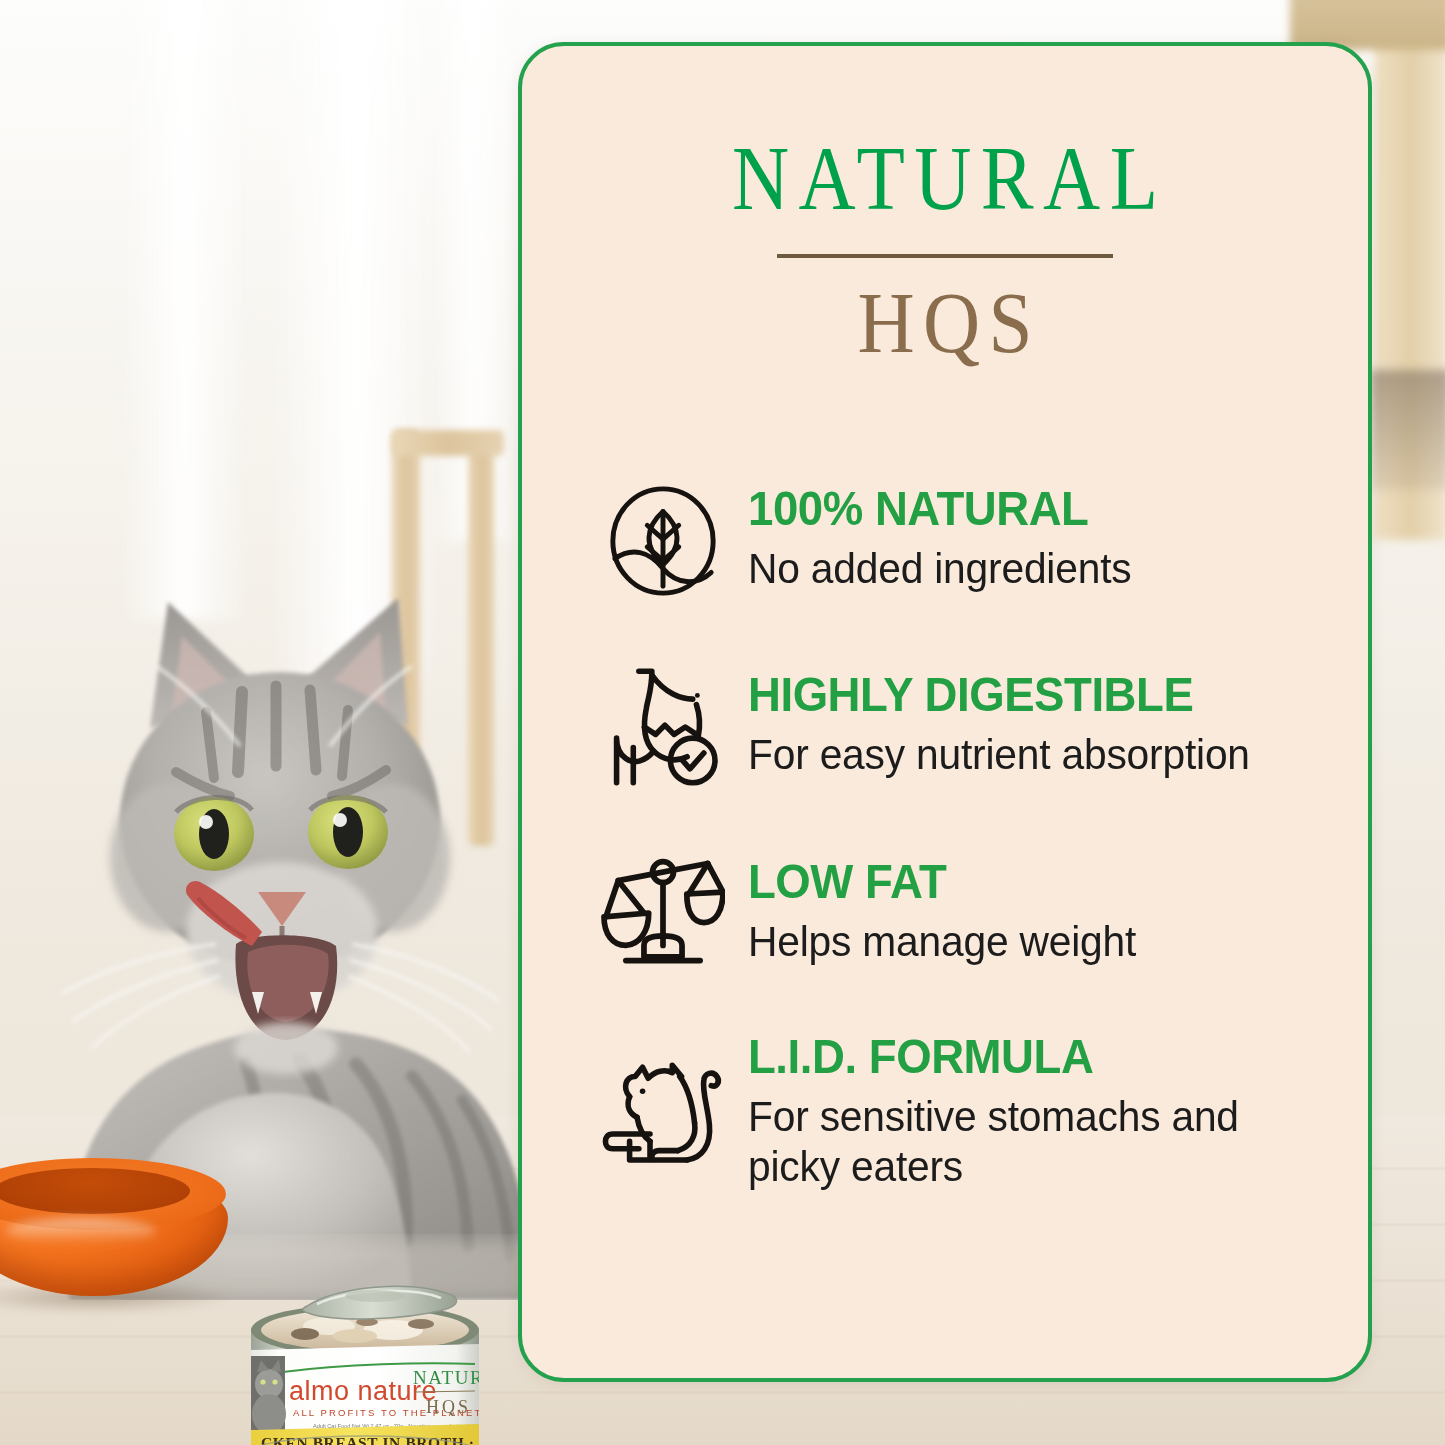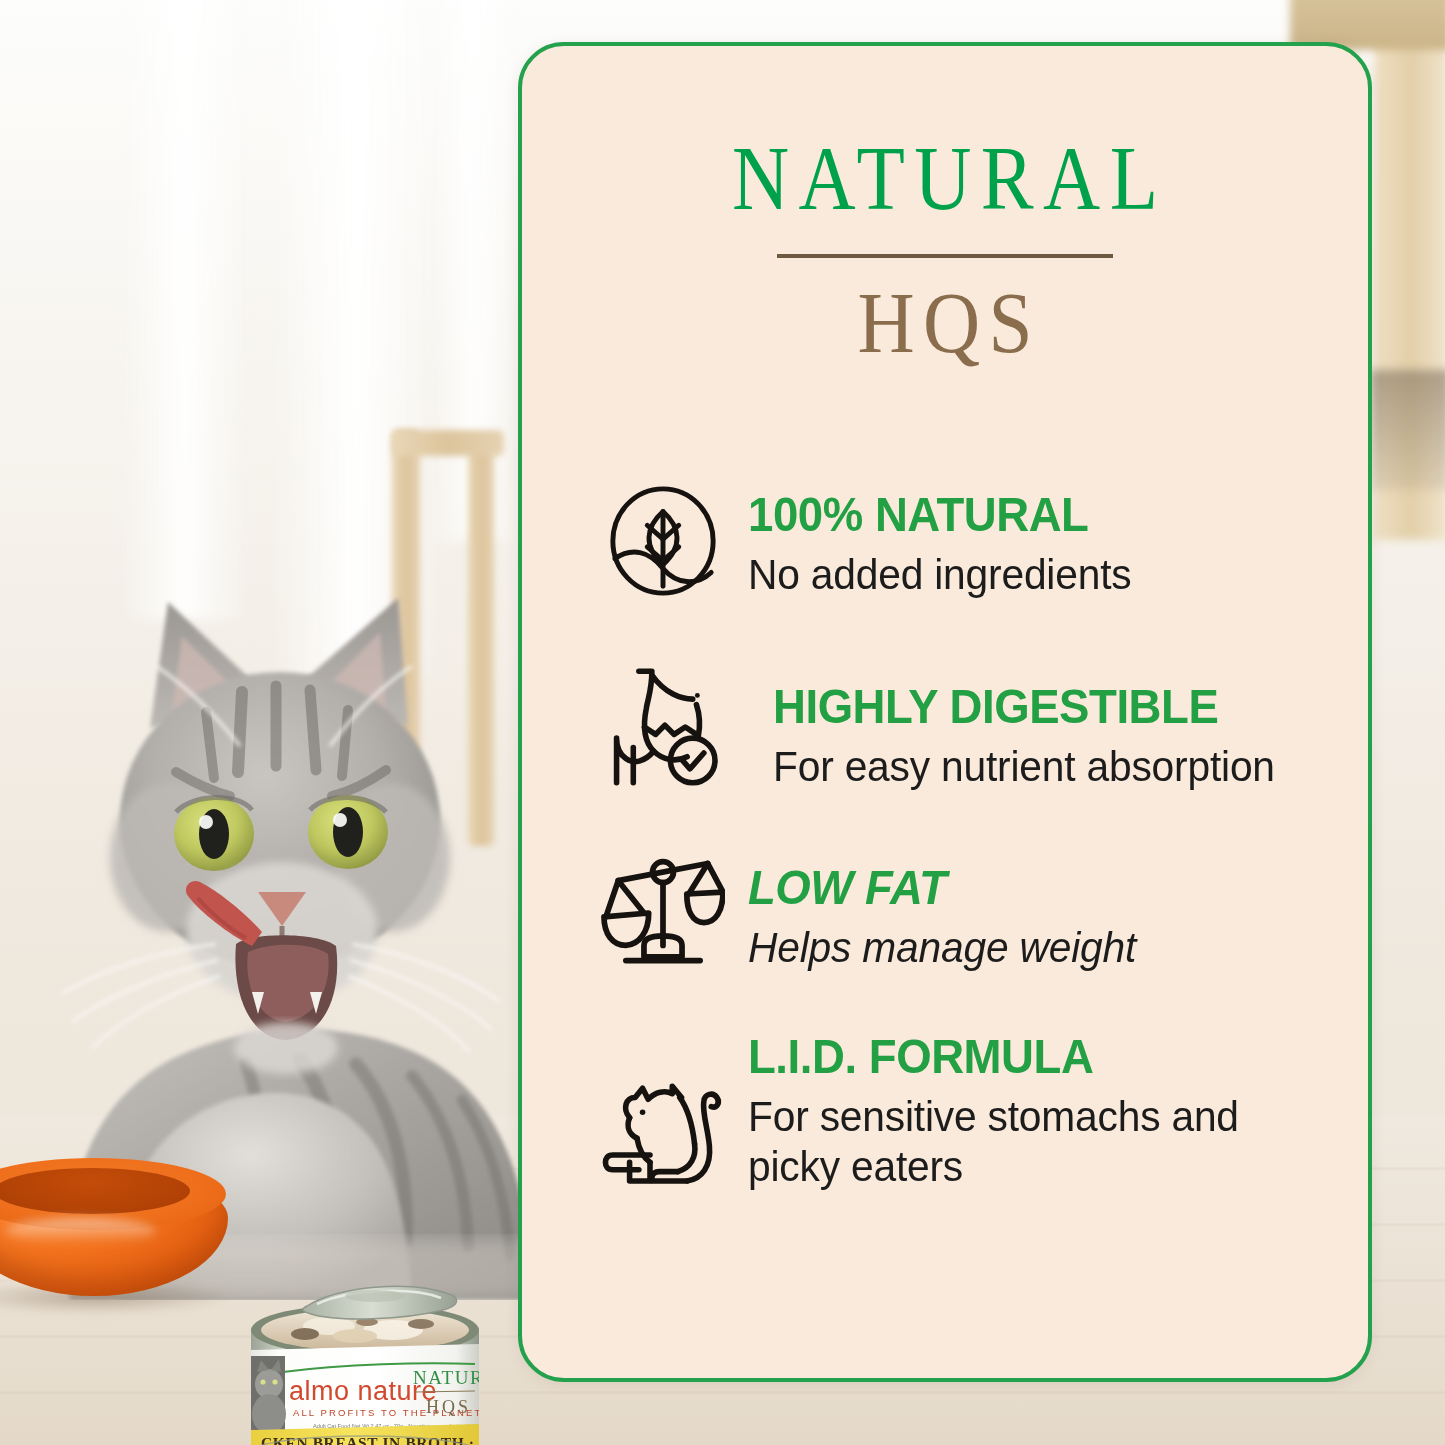--- a/index.html
+++ b/index.html
@@ -176,7 +176,7 @@
   }
   .feature {
     display: flex;
-    align-items: flex-end;
+    align-items: center;
     margin-bottom: 56px;
   }
   .feature:last-child { margin-bottom: 0; }

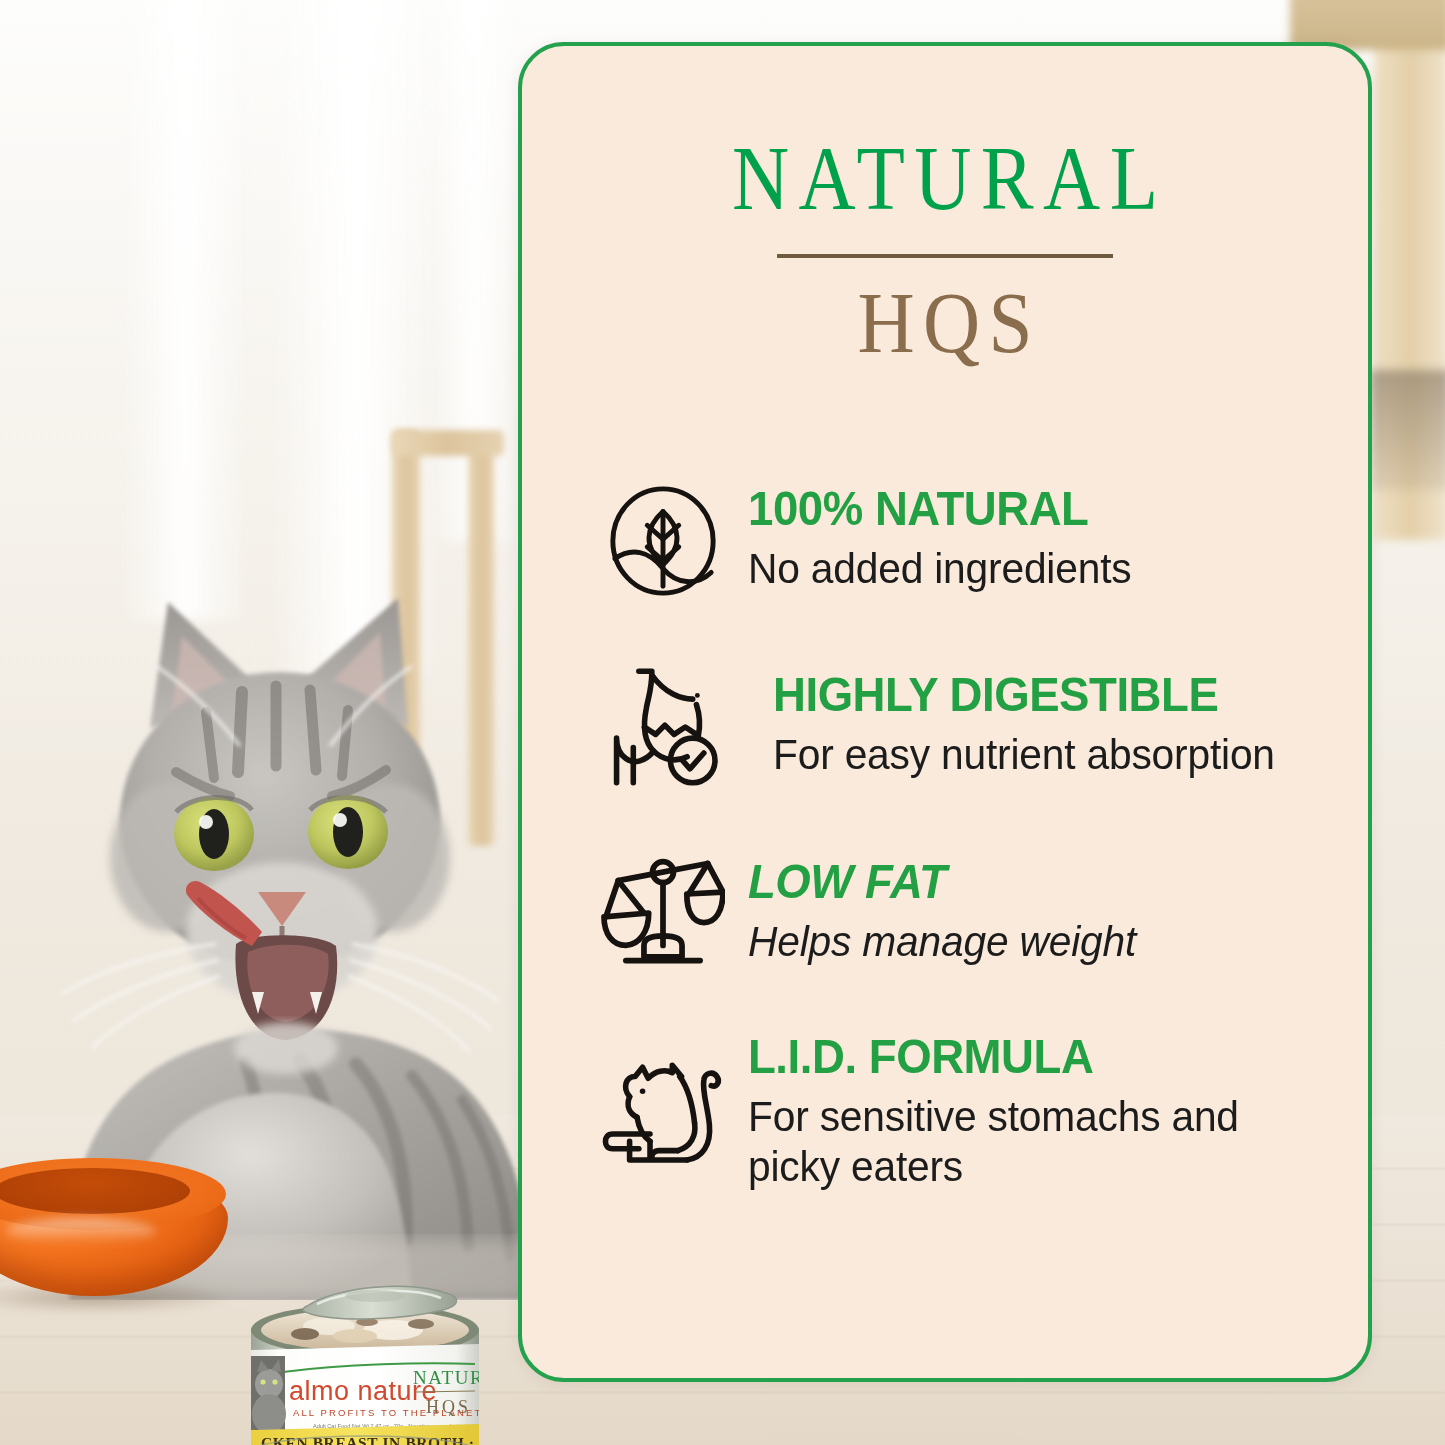--- a/index.html
+++ b/index.html
@@ -215,7 +215,7 @@
 
   
   .f-natural  { margin-top: 0px;   }
-  .f-digest   { margin-top: 10px; gap: 25px;  }
+  .f-digest   { margin-top: 10px;  }
   .f-lowfat   { margin-top: 22px; font-style: italic;  }
   .f-lid      { margin-top: 22px;  }
 </style>

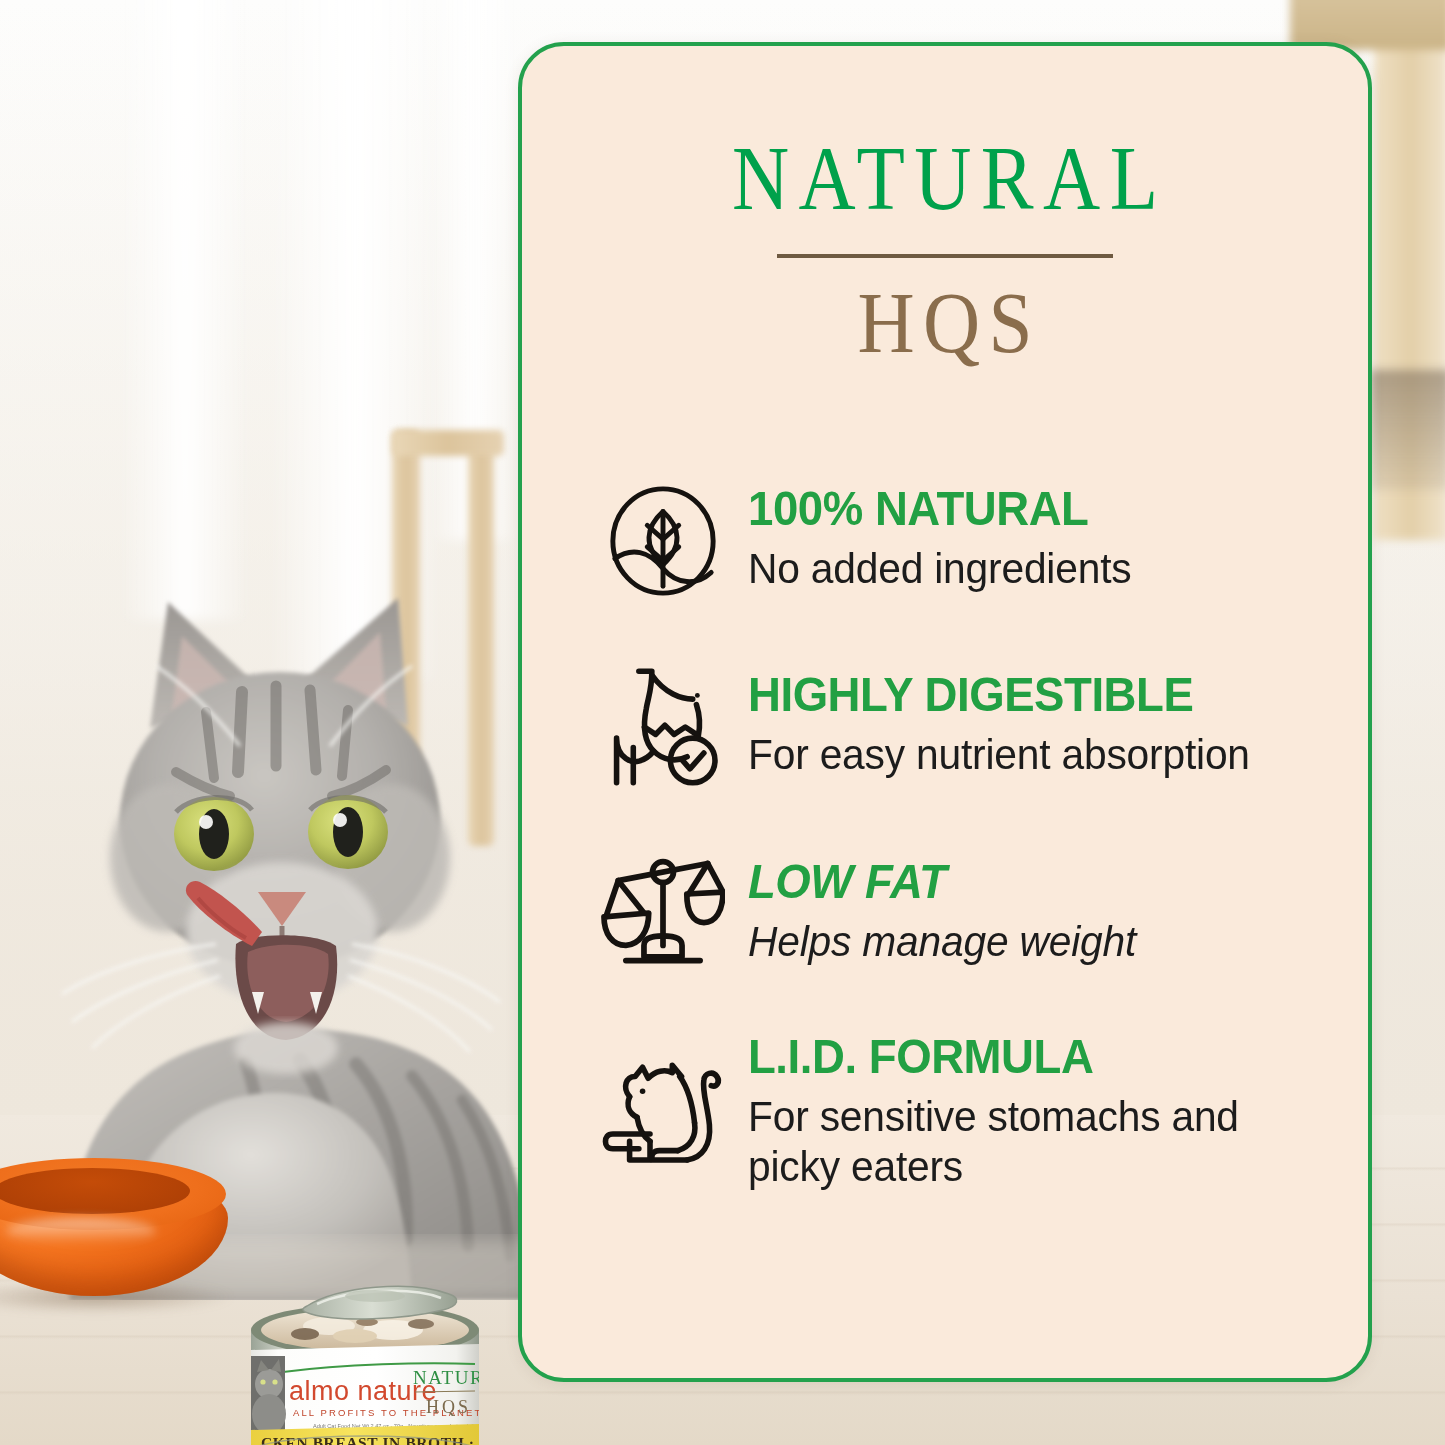--- a/index.html
+++ b/index.html
@@ -216,7 +216,7 @@
   
   .f-natural  { margin-top: 0px;   }
   .f-digest   { margin-top: 10px;  }
-  .f-lowfat   { margin-top: 22px; font-style: italic;  }
+  .f-lowfat   { margin-top: 22px;  }
   .f-lid      { margin-top: 22px;  }
 </style>
 </head>

